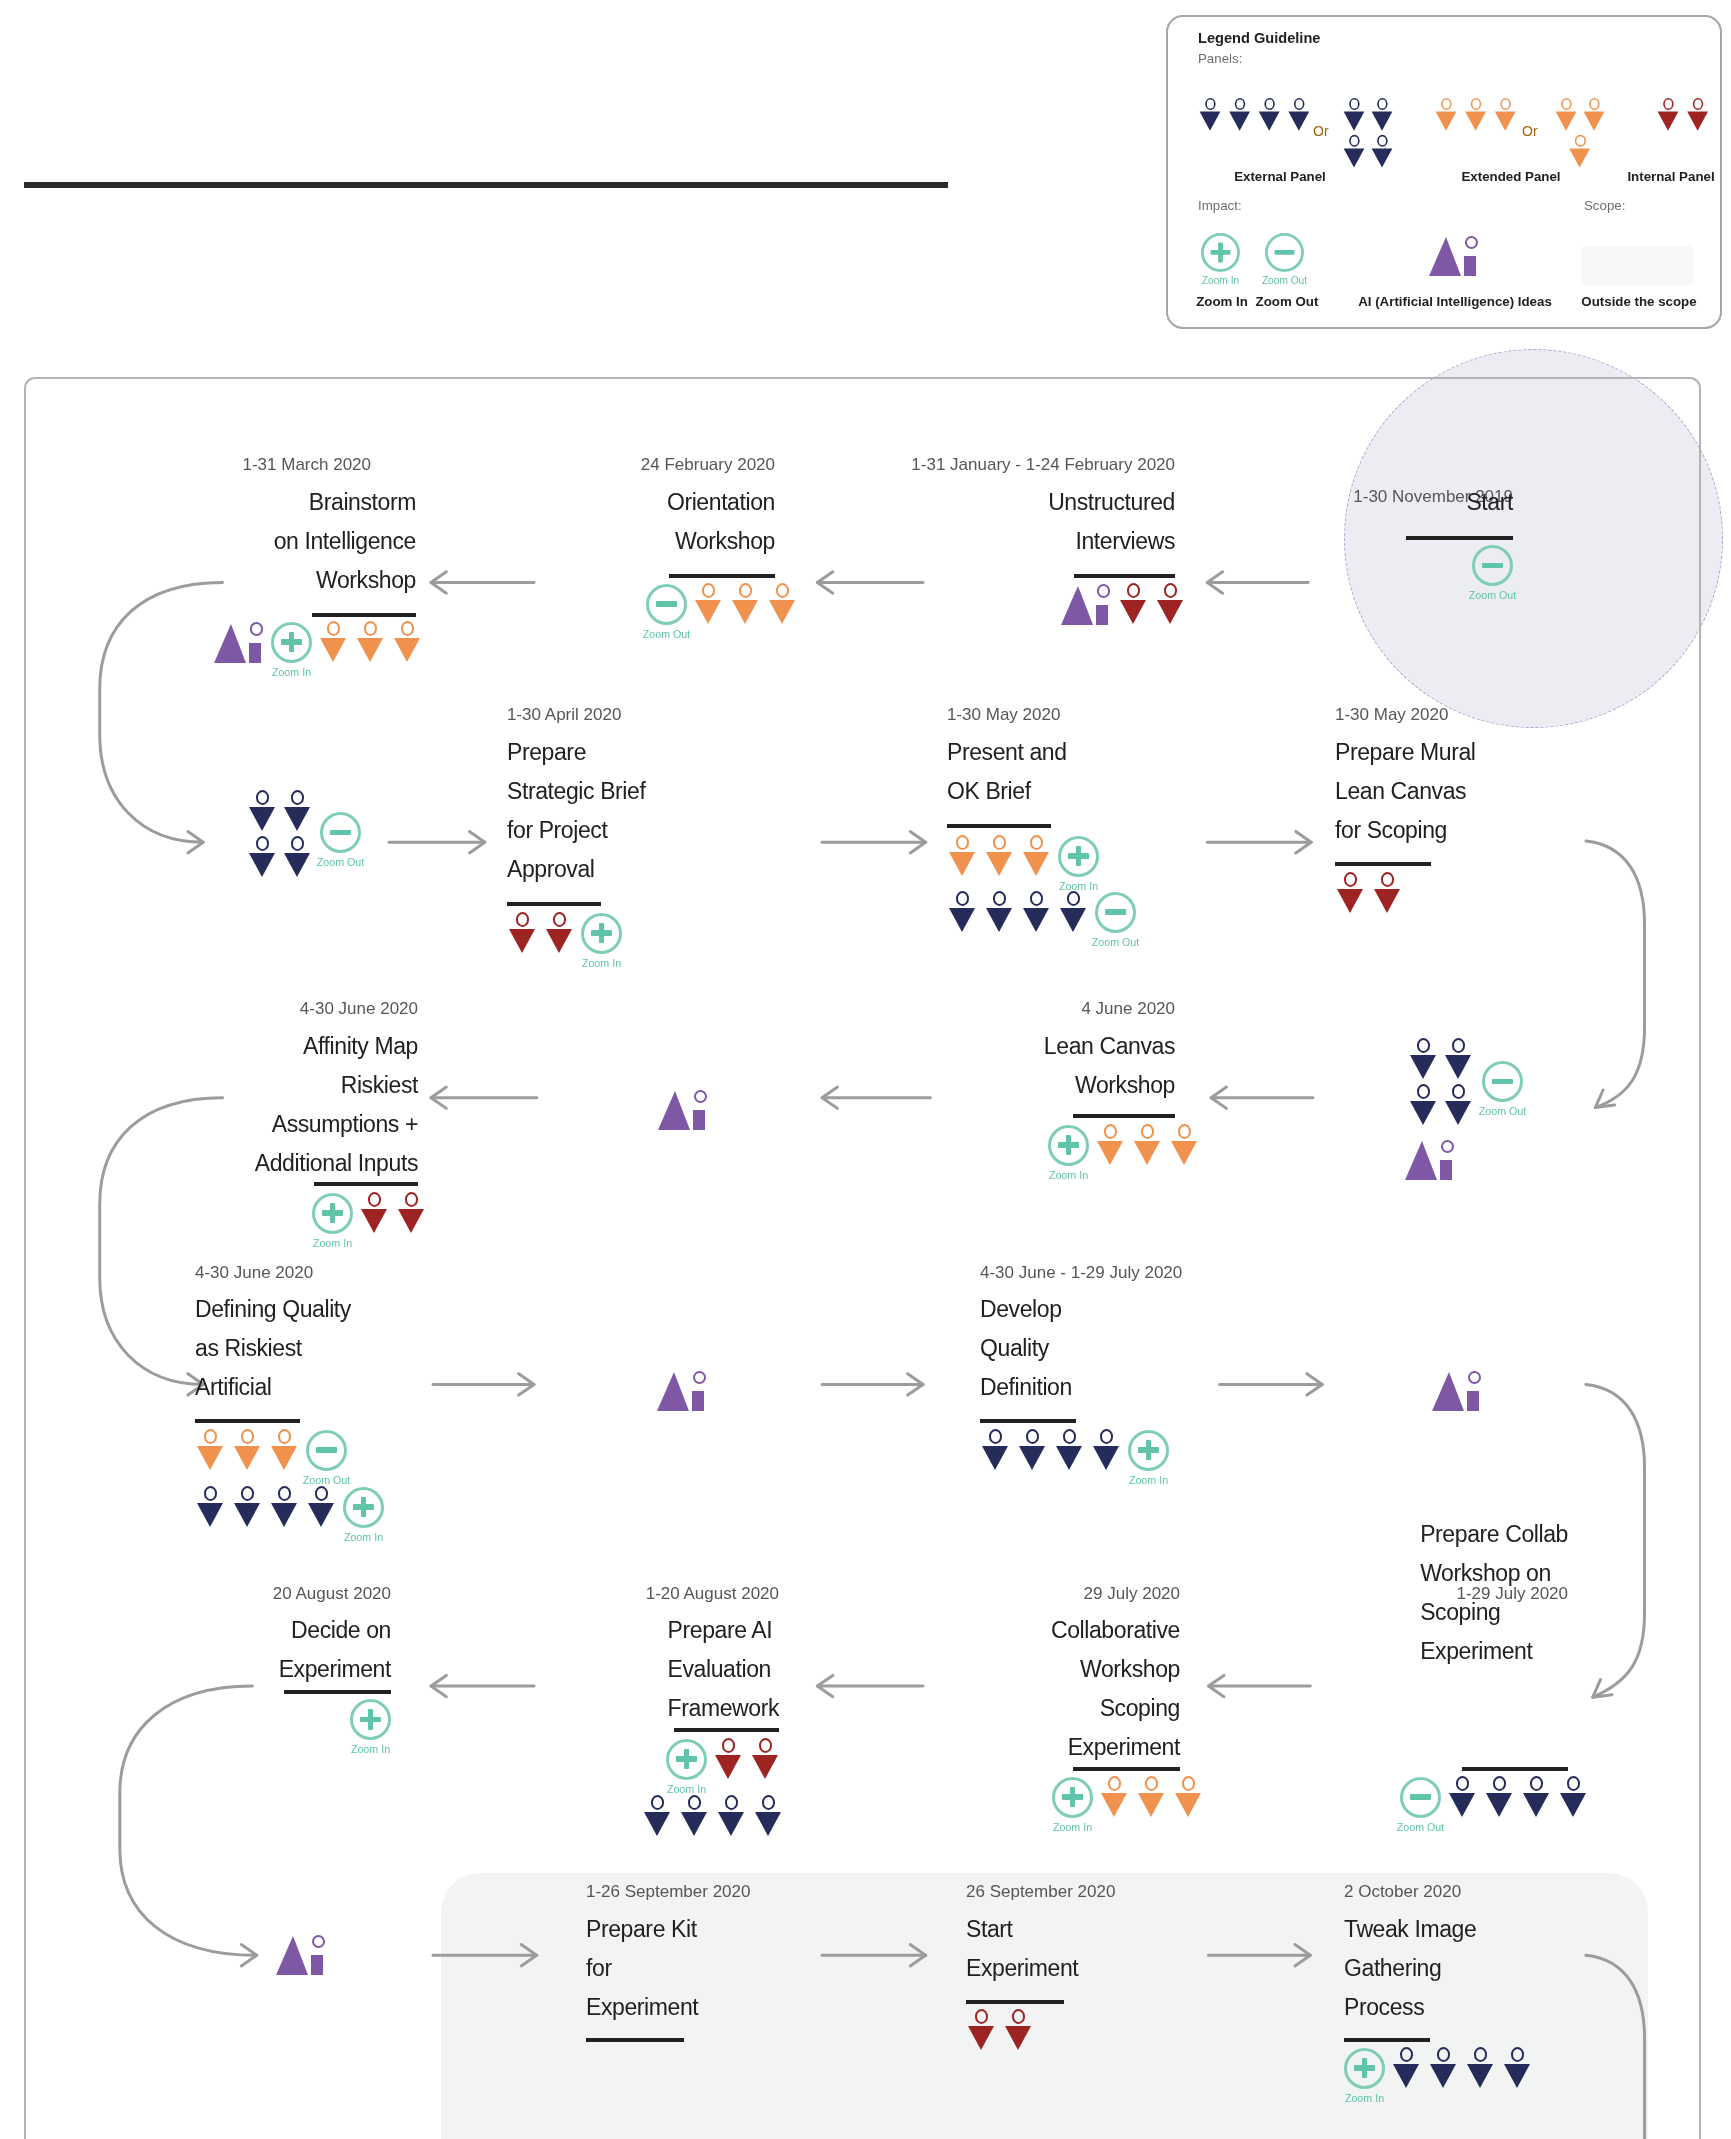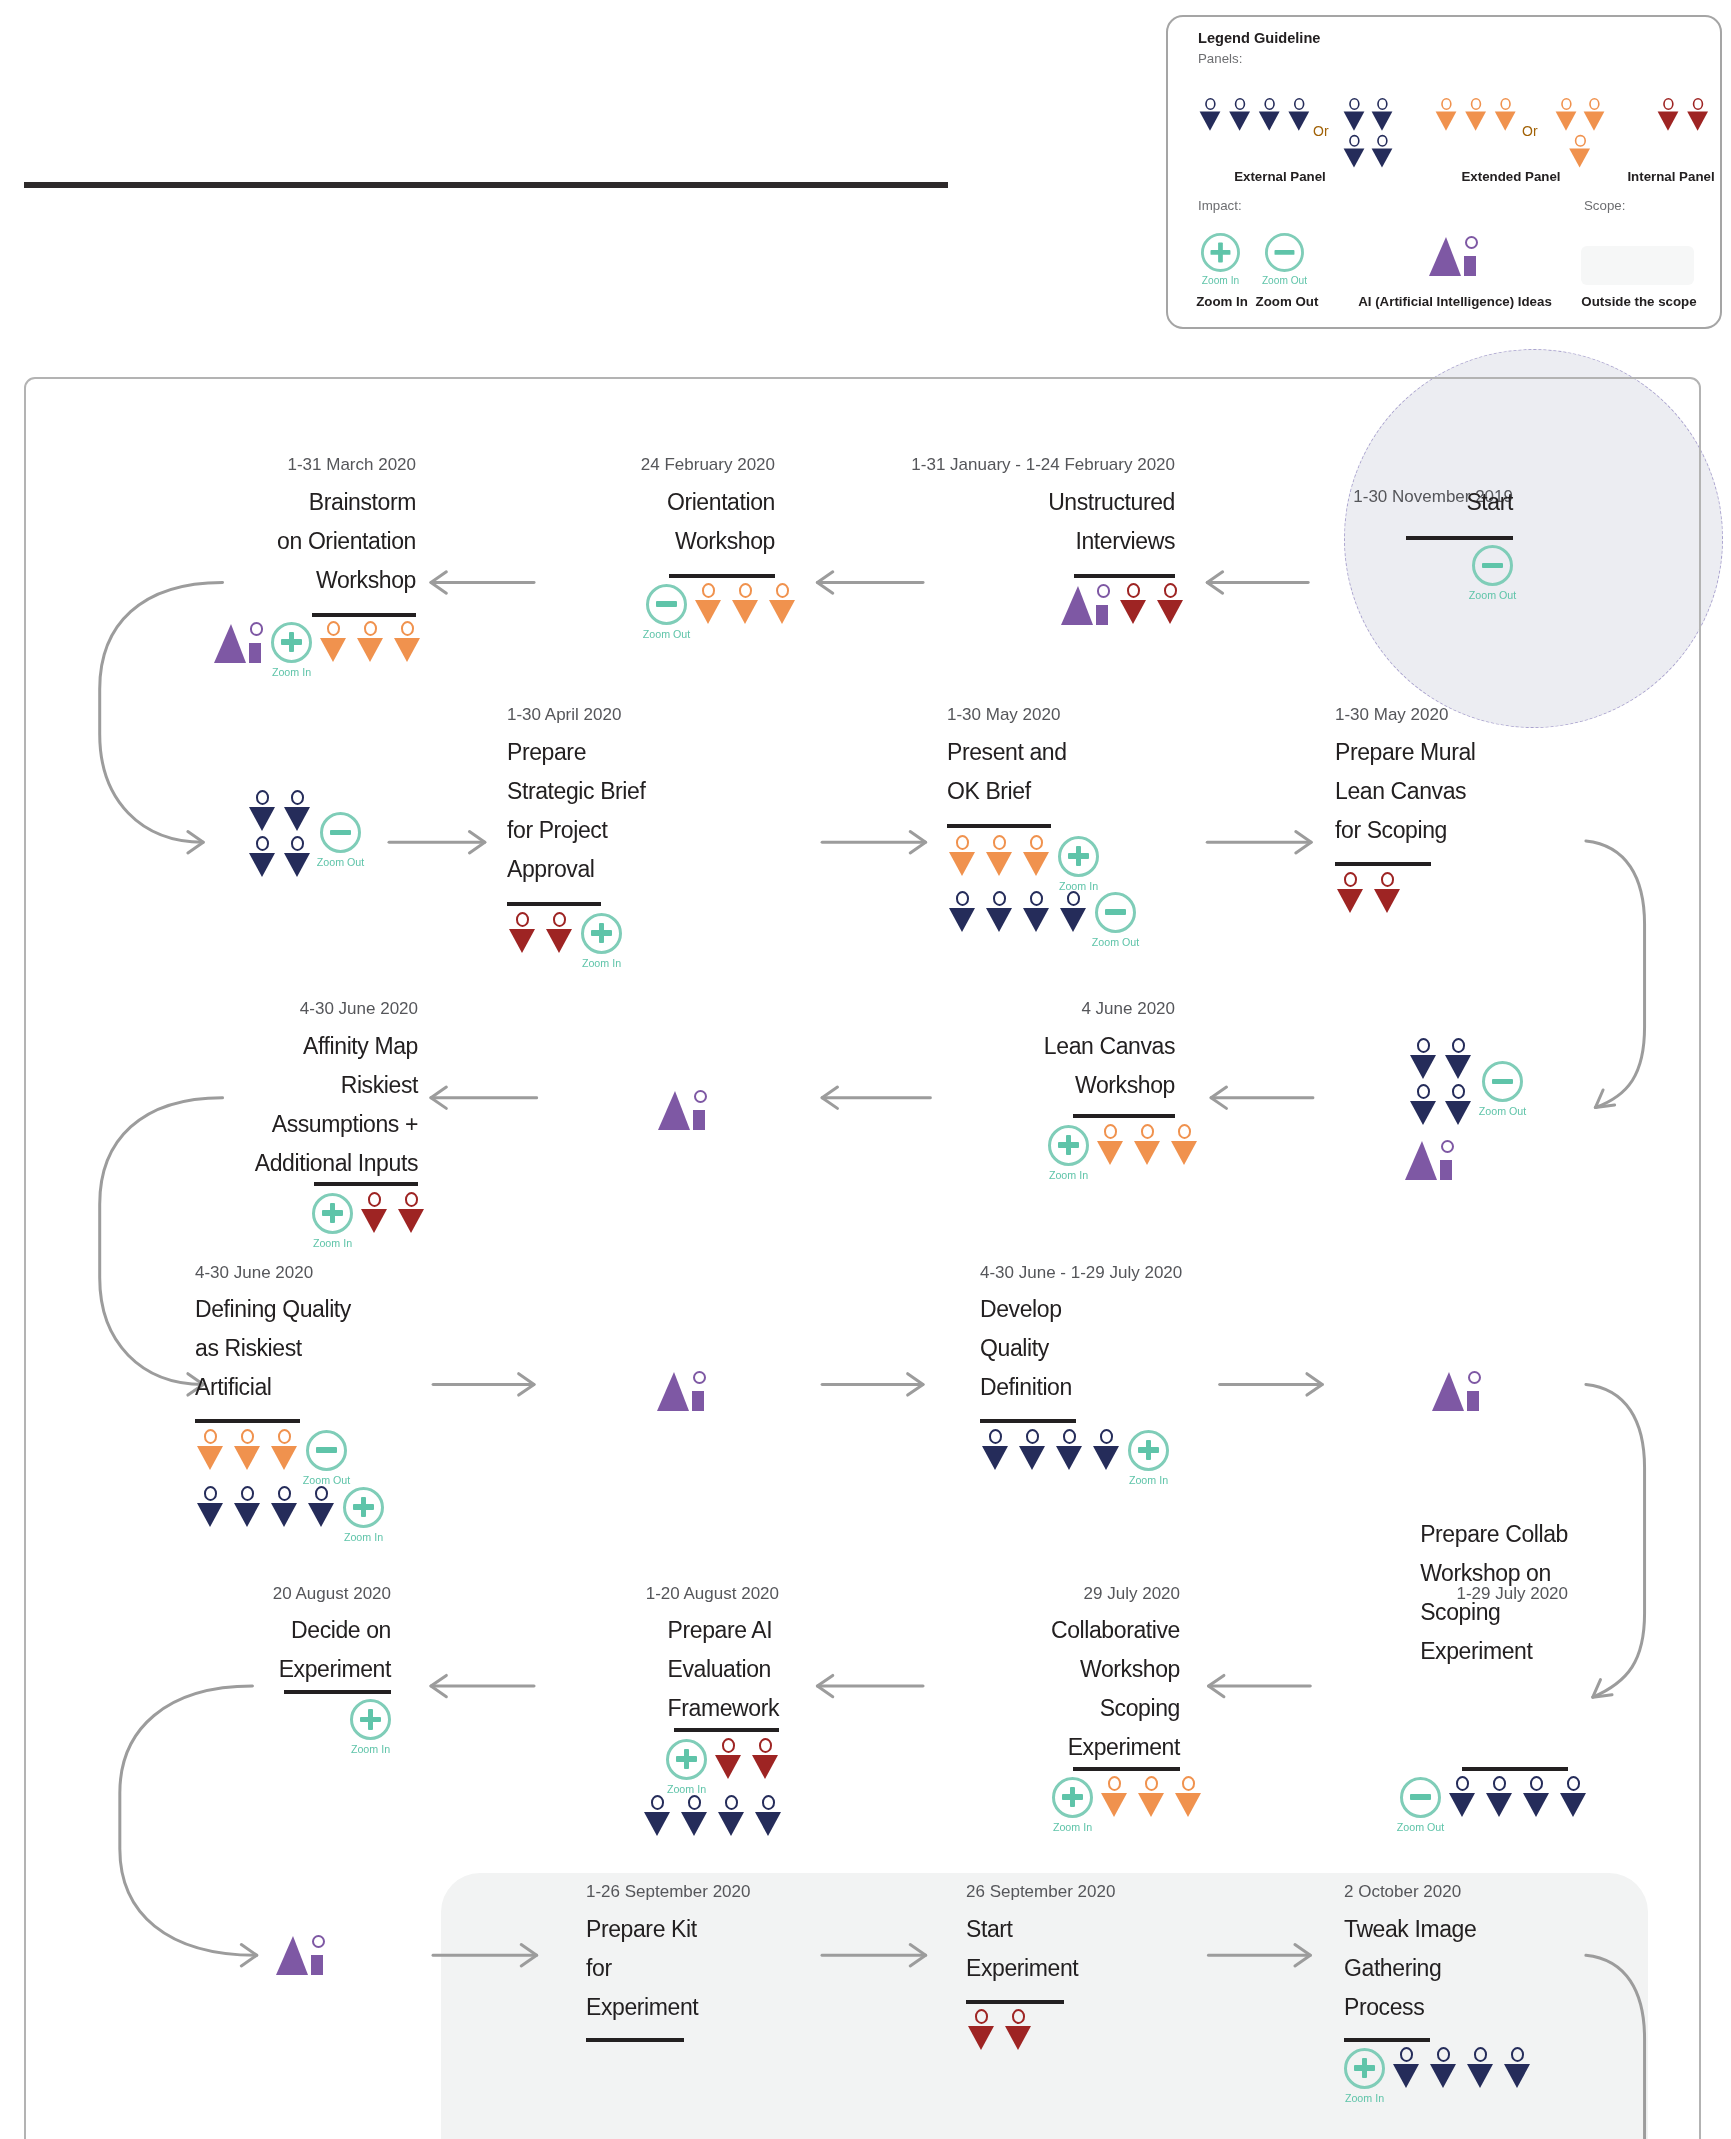--- a/index.html
+++ b/index.html
@@ -164,7 +164,7 @@
       </div>
     </div>
     <div>
-      <div class="node-date" style="top: 455px; right: 1315px; text-align: left;">1-31 March 2020</div>
+      <div class="node-date" style="top: 455px; right: 1360px; text-align: left;">1-31 March 2020</div>
       <div class="node-title" style="top: 483px; right: 1315px; text-align: right;">
         <div>Brainstorm</div>
         <div>on Orientation</div>

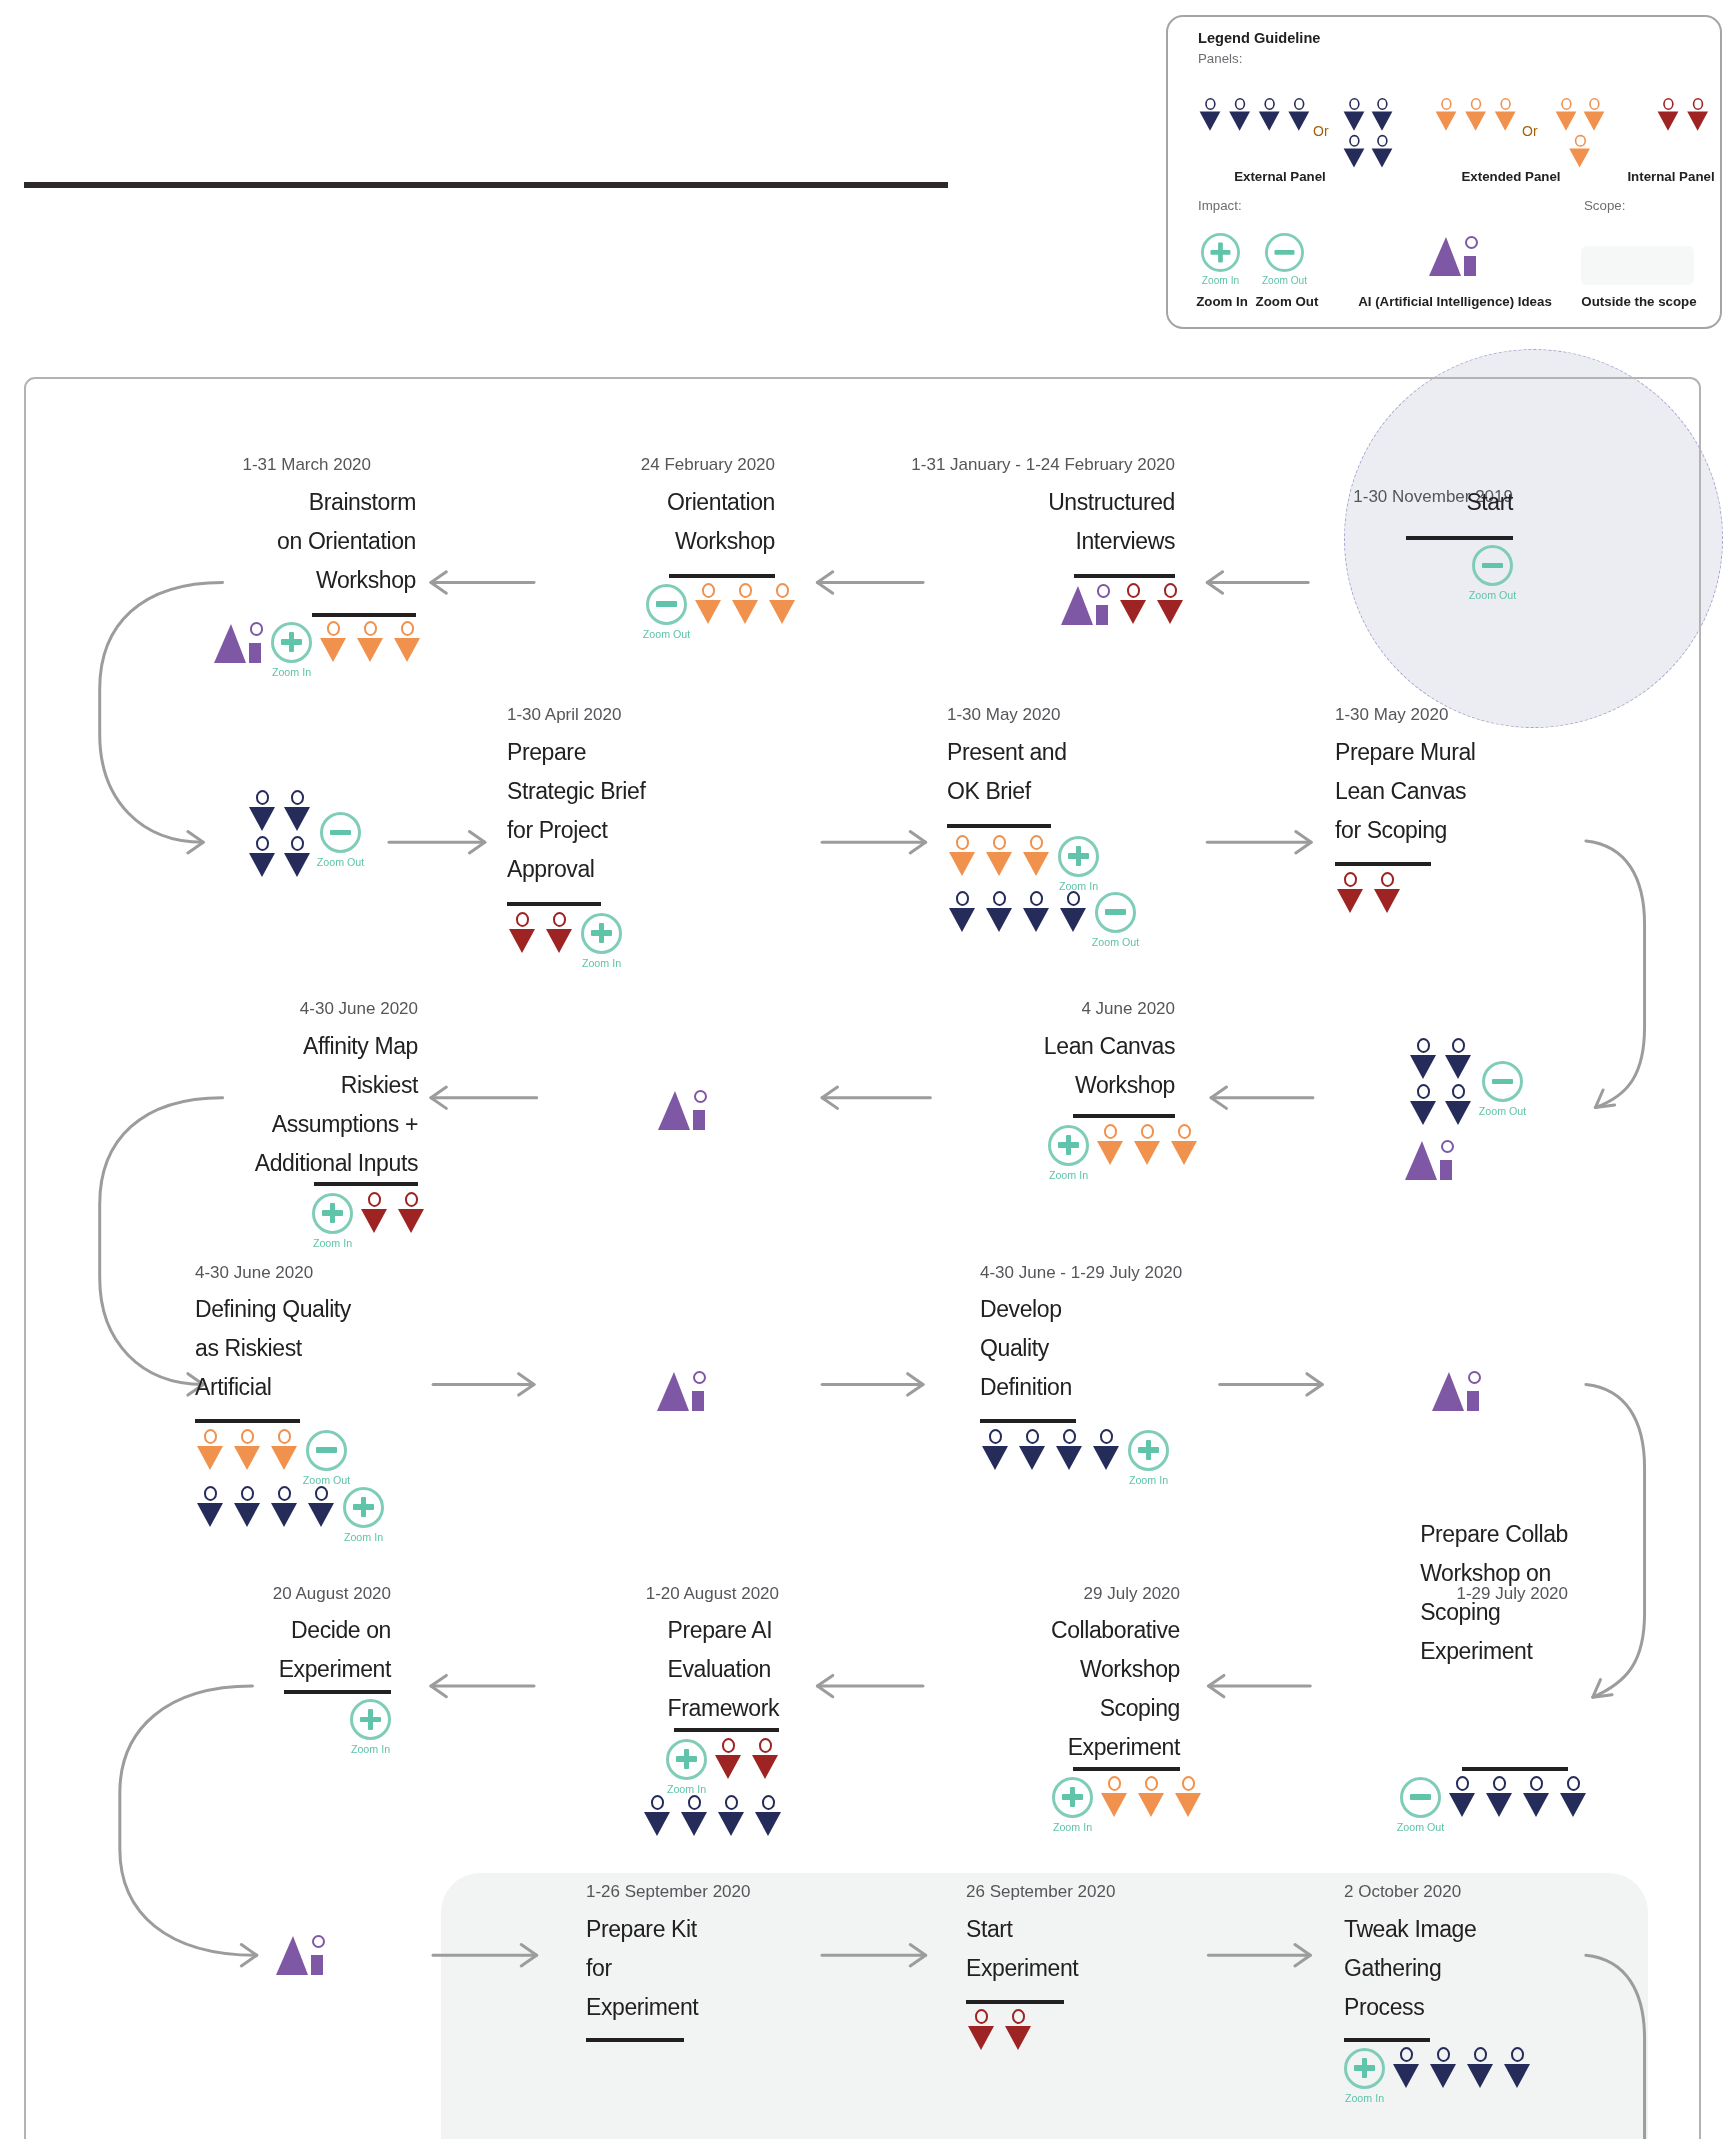--- a/index.html
+++ b/index.html
@@ -167,7 +167,7 @@
       <div class="node-date" style="top: 455px; right: 1360px; text-align: left;">1-31 March 2020</div>
       <div class="node-title" style="top: 483px; right: 1315px; text-align: right;">
         <div>Brainstorm</div>
-        <div>on Orientation</div>
+        <div>on Intelligence</div>
         <div>Workshop</div>
       </div>
       <div class="underline" style="top: 613px; width: 104px; right: 1315px;"></div>

